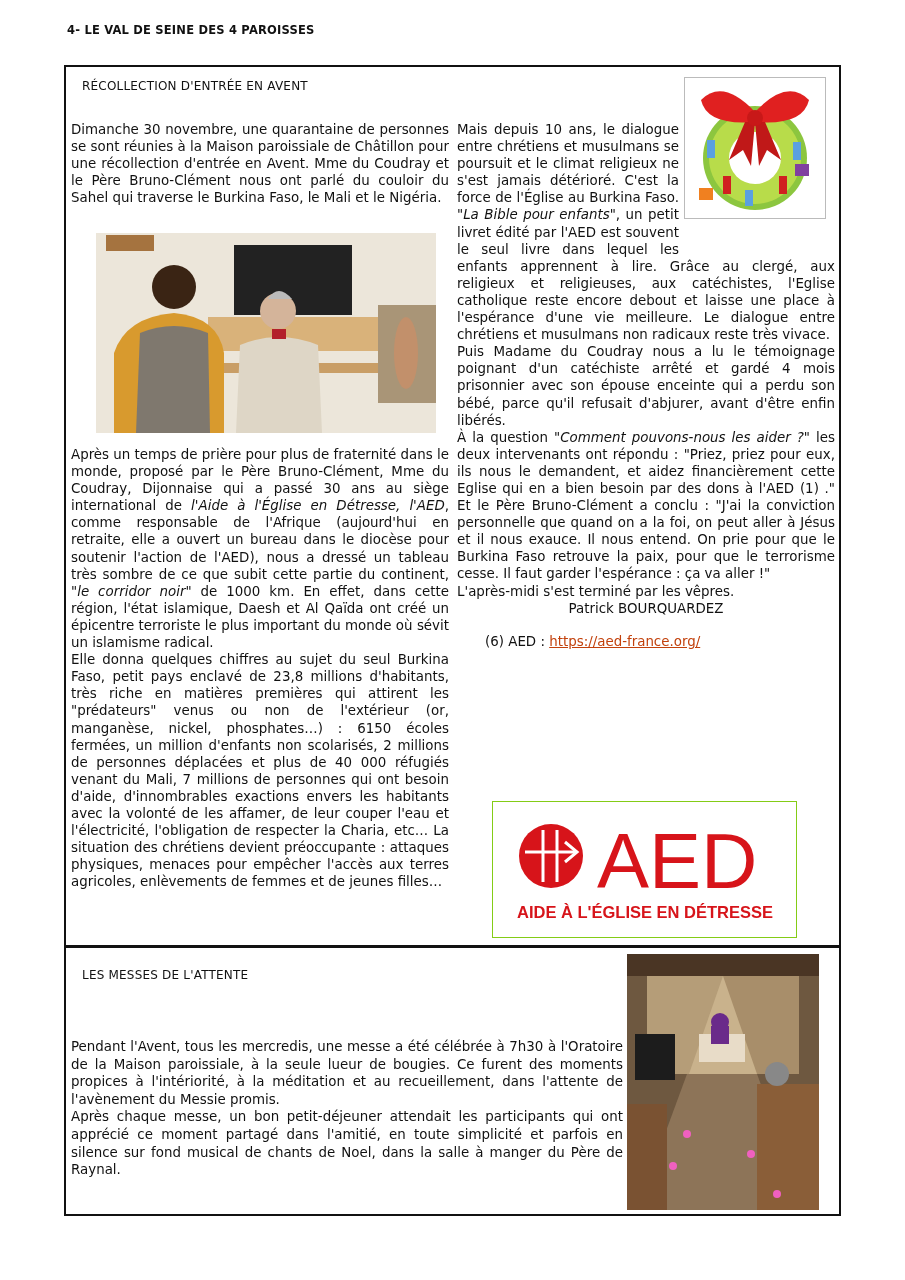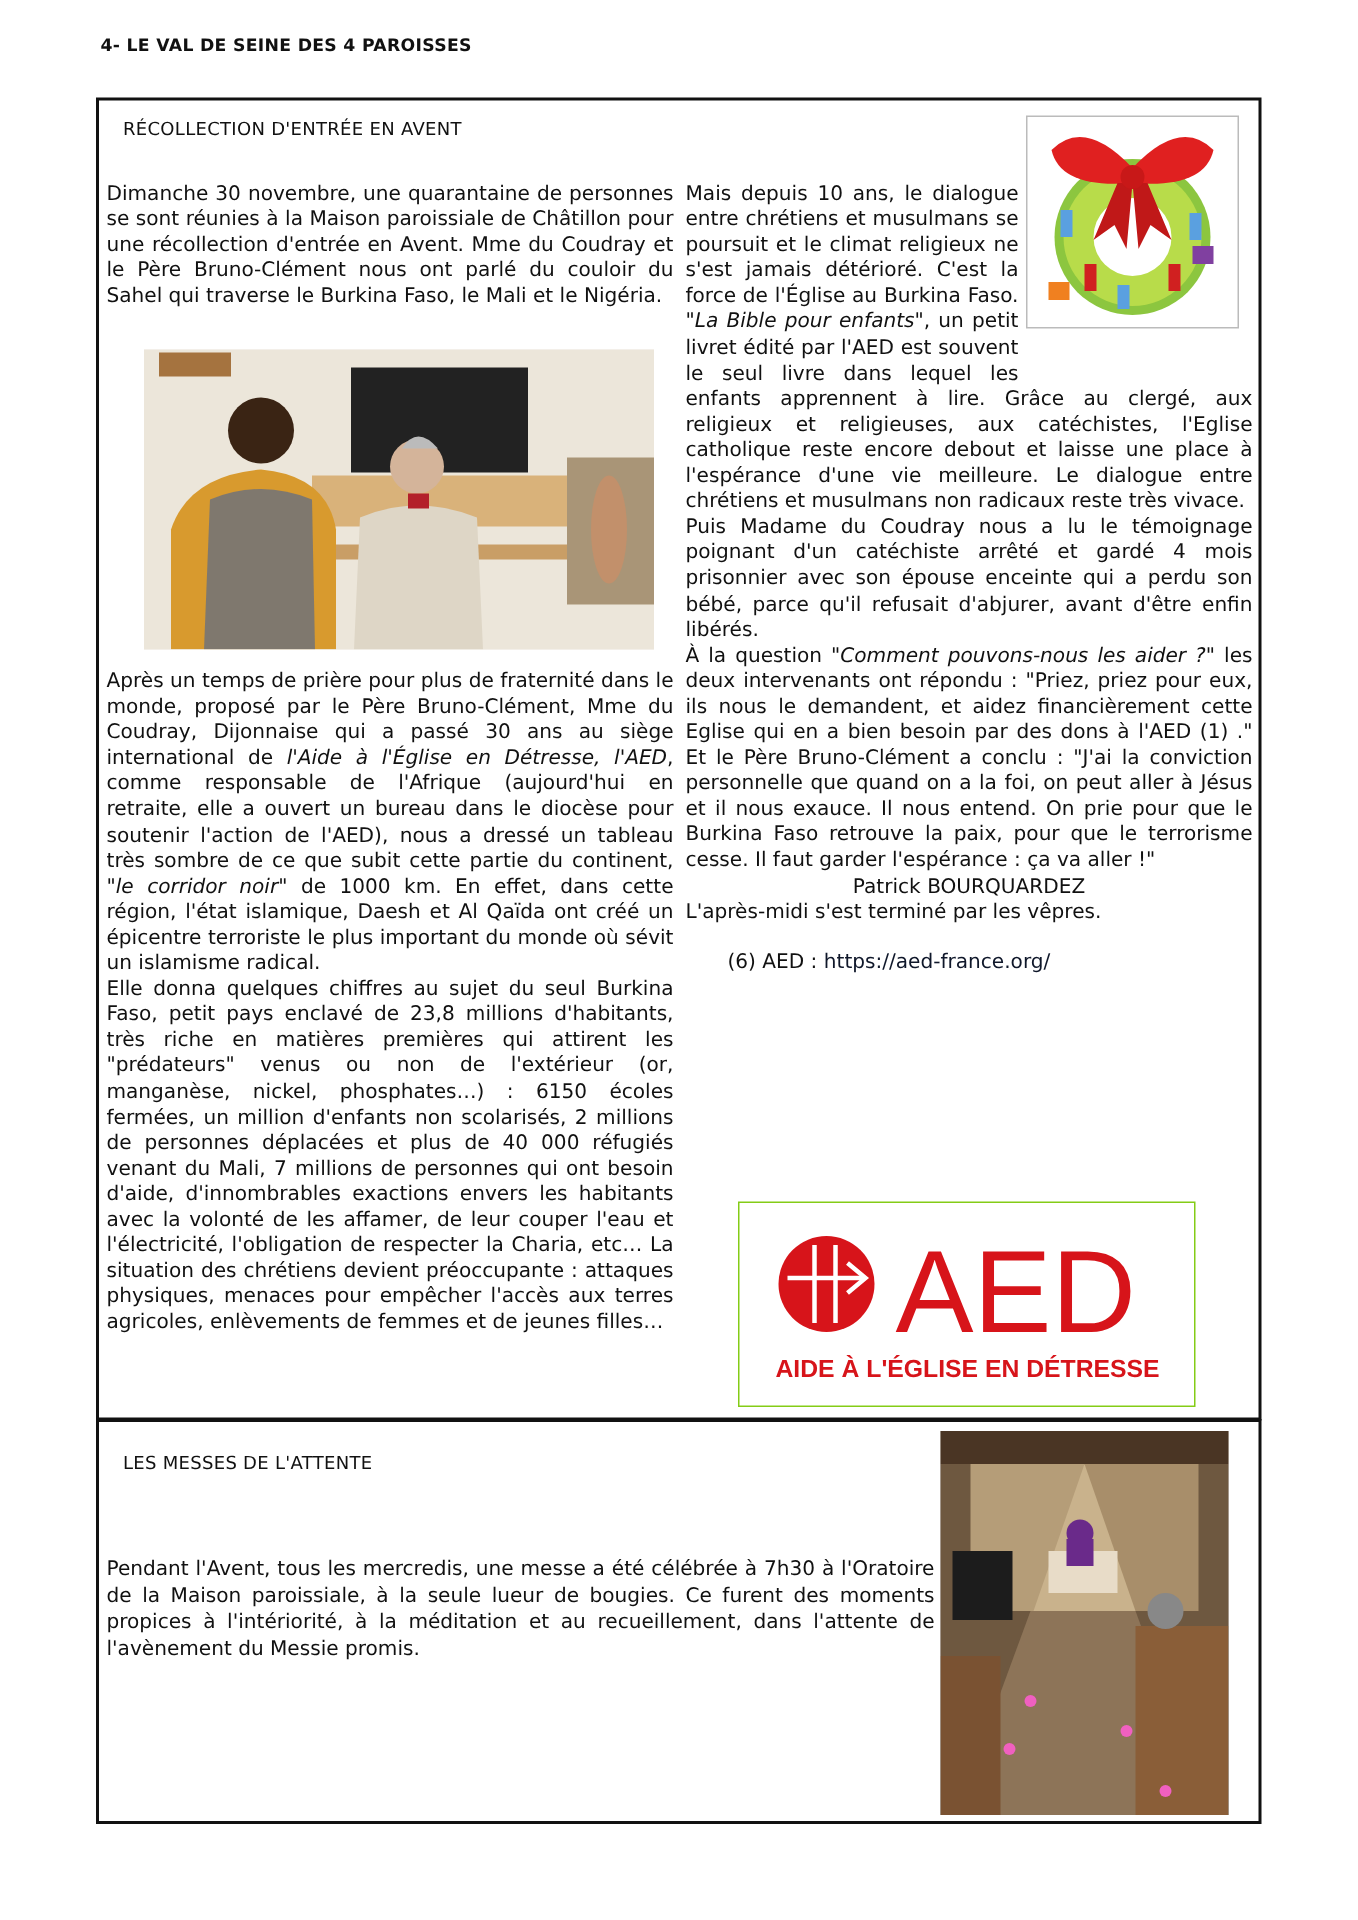--- a/index.html
+++ b/index.html
@@ -80,8 +80,8 @@
   <p><span>Mais depuis 10 ans, le dialogue entre chrétiens et musulmans se poursuit et le climat religieux ne s'est jamais détérioré. C'est la force de l'Église au Burkina Faso. </span><em>"La Bible pour enfants"</em><span>, un petit livret édité par l'AED est souvent le seul livre dans lequel les enfants apprennent à lire. Grâce au clergé, aux religieux et religieuses, aux catéchistes, l'Eglise catholique reste encore debout et laisse une place à l'espérance d'une vie meilleure. Le dialogue entre chrétiens et musulmans non radicaux reste très vivace.</span></p>
   <p>Puis Madame du Coudray nous a lu le témoignage poignant d'un catéchiste arrêté et gardé 4 mois prisonnier avec son épouse enceinte qui a perdu son bébé, parce qu'il refusait d'abjurer, avant d'être enfin libérés.</p>
   <p><span>À la question </span><em>"Comment pouvons-nous les aider ?"</em><span> les deux intervenants ont répondu : "Priez, priez pour eux, ils nous le demandent, et aidez financièrement cette Eglise qui en a bien besoin par des dons à l'AED (1) ." Et le Père Bruno-Clément a conclu : "J'ai la conviction personnelle que quand on a la foi, on peut aller à Jésus et il nous exauce. Il nous entend. On prie pour que le Burkina Faso retrouve la paix, pour que le terrorisme cesse. Il faut garder l'espérance : ça va aller !"</span></p>
+  <p>L'après-midi s'est terminé par les vêpres.</p>
   <p style="text-align:center;">Patrick BOURQUARDEZ</p>
-  <p>L'après-midi s'est terminé par les vêpres.</p>
   <p style="margin-top:16px;padding-left:28px;text-align:left;"><span>(6) AED : </span><span class="link">https://aed-france.org/</span></p>
 </div>
 

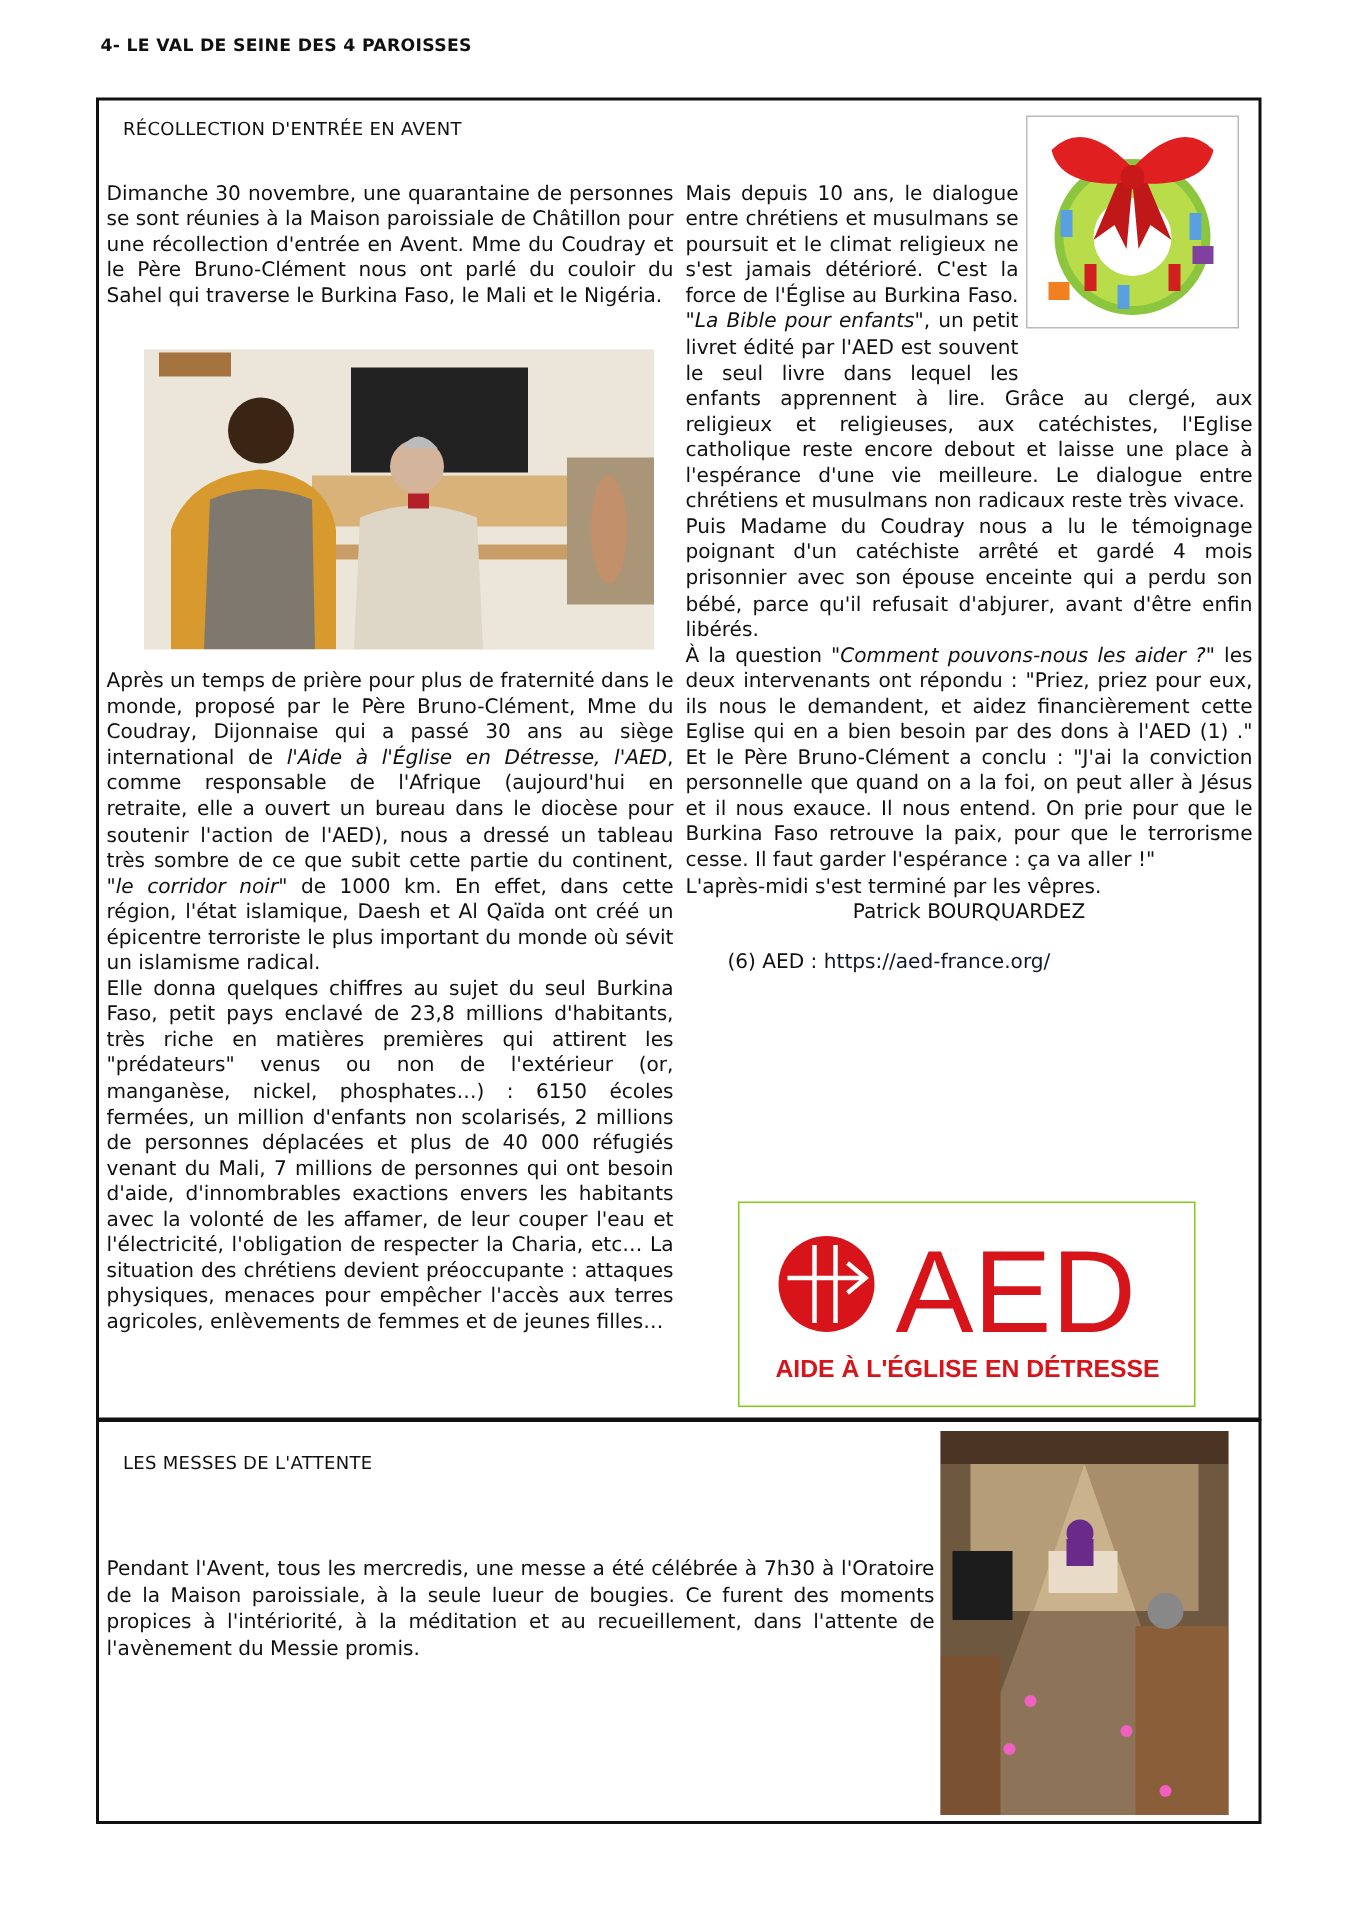--- a/index.html
+++ b/index.html
@@ -16,7 +16,7 @@
   .photo1 { position:absolute; left:96px; top:233px; width:340px; height:200px; background:#e9e3d8; overflow:hidden; }
   .photo2 { position:absolute; left:627px; top:954px; width:192px; height:256px; background:#5a4634; overflow:hidden; }
   .aed { position:absolute; left:492px; top:801px; width:303px; height:135px; border:1px solid #84cc16; background:#fff; }
-  .link { color:#0f172a; }
+  .link { color:#c2410c; text-decoration:underline; }
 </style>
 </head>
 <body>

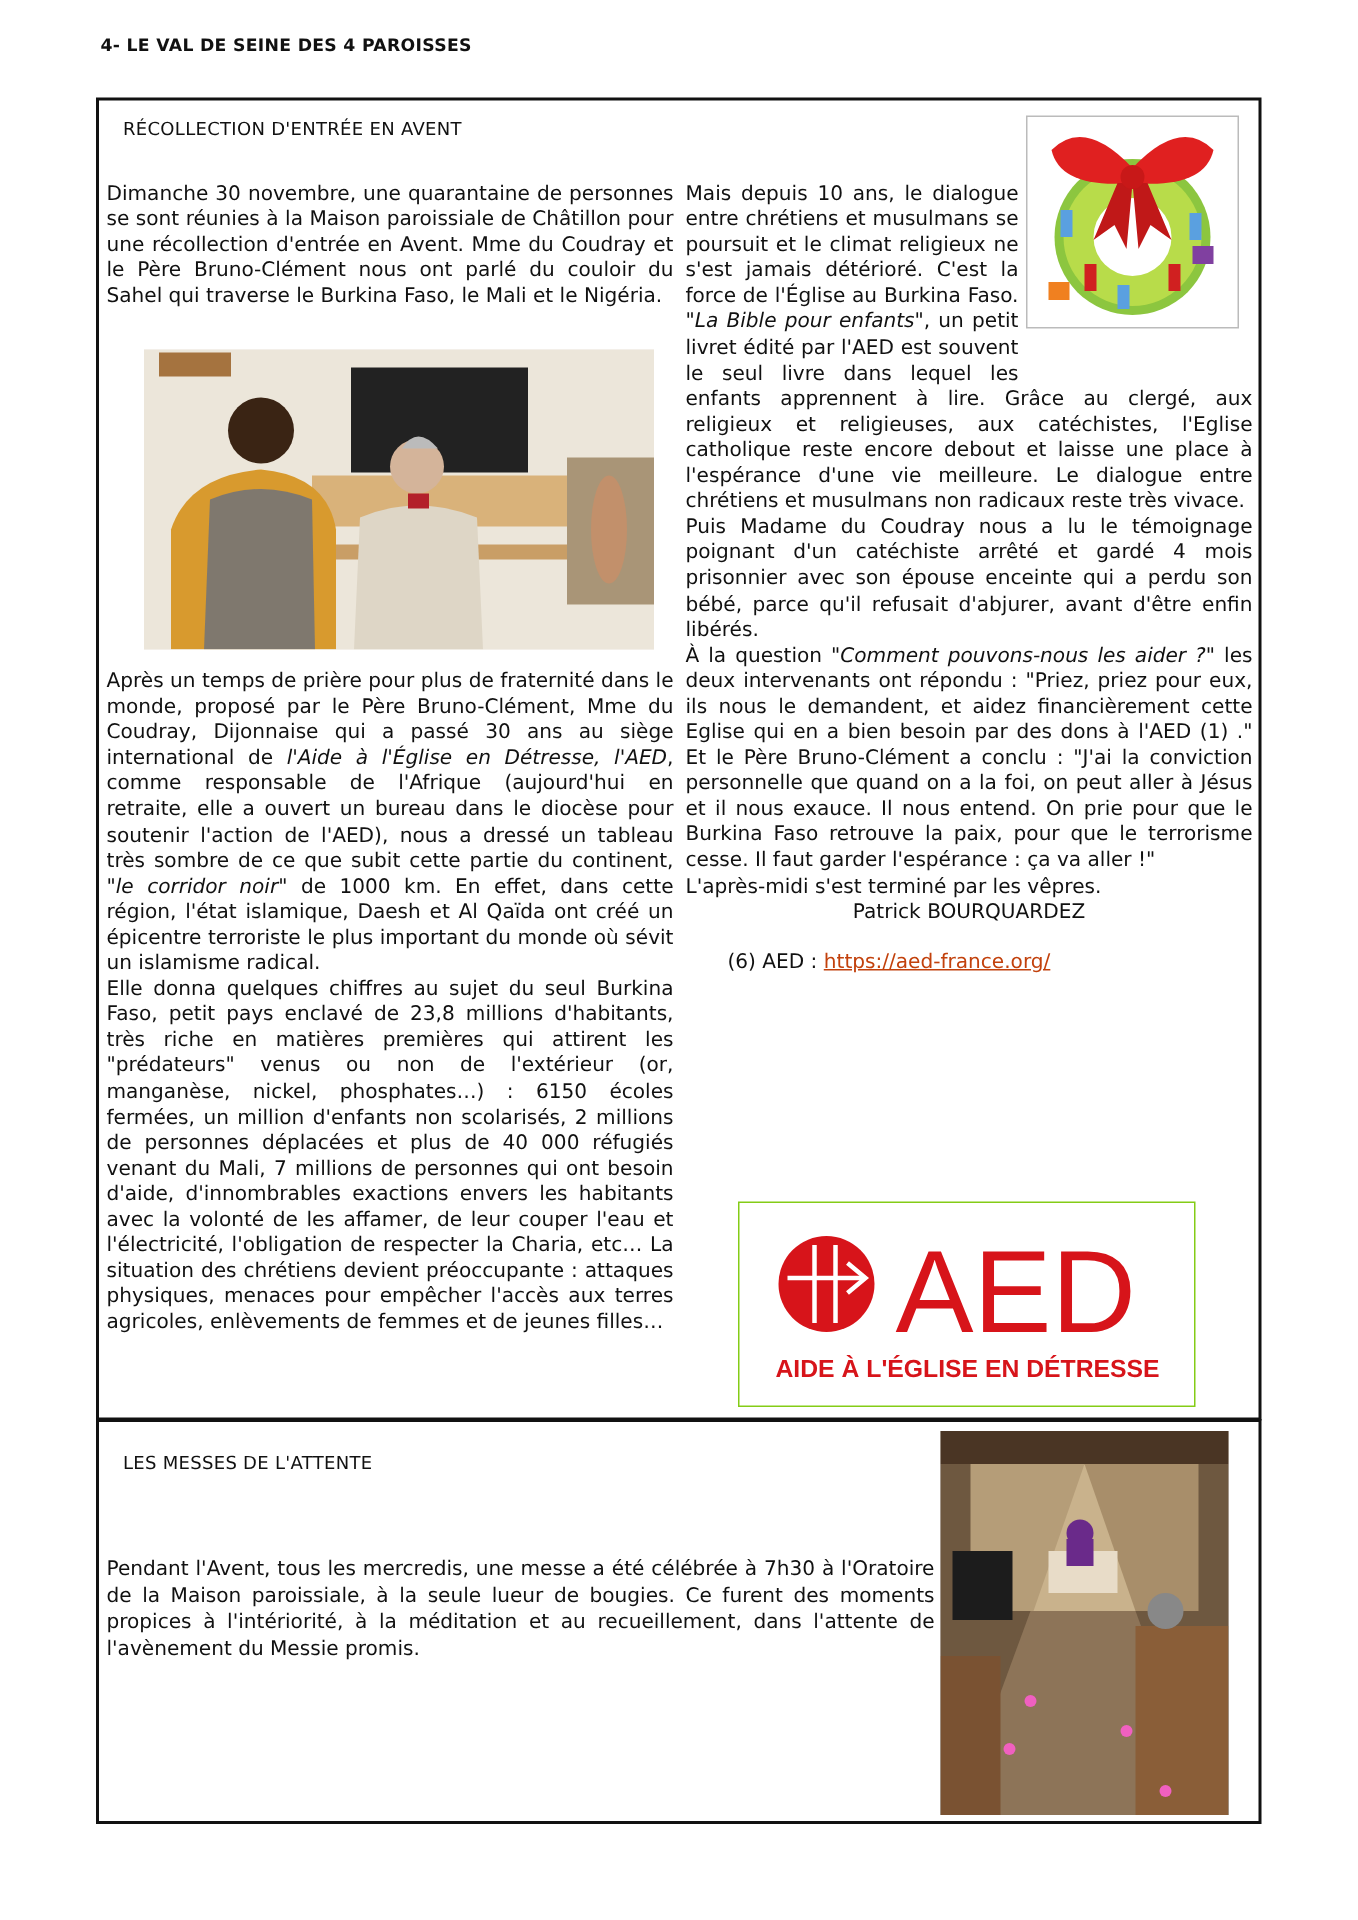--- a/index.html
+++ b/index.html
@@ -101,6 +101,7 @@
 <div class="title" style="left:82px;top:968px;">LES MESSES DE L'ATTENTE</div>
 <div class="txt" style="left:71px;top:1038px;width:552px;line-height:17.6px;">
   <p>Pendant l'Avent, tous les mercredis, une messe a été célébrée à 7h30 à l'Oratoire de la Maison paroissiale, à la seule lueur de bougies. Ce furent des moments propices à l'intériorité, à la méditation et au recueillement, dans l'attente de l'avènement du Messie promis.</p>
+  <p>Après chaque messe, un bon petit-déjeuner attendait les participants qui ont apprécié ce moment partagé dans l'amitié, en toute simplicité et parfois en silence sur fond musical de chants de Noel, dans la salle à manger du Père de Raynal.</p>
 </div>
 
 <div class="photo2">

